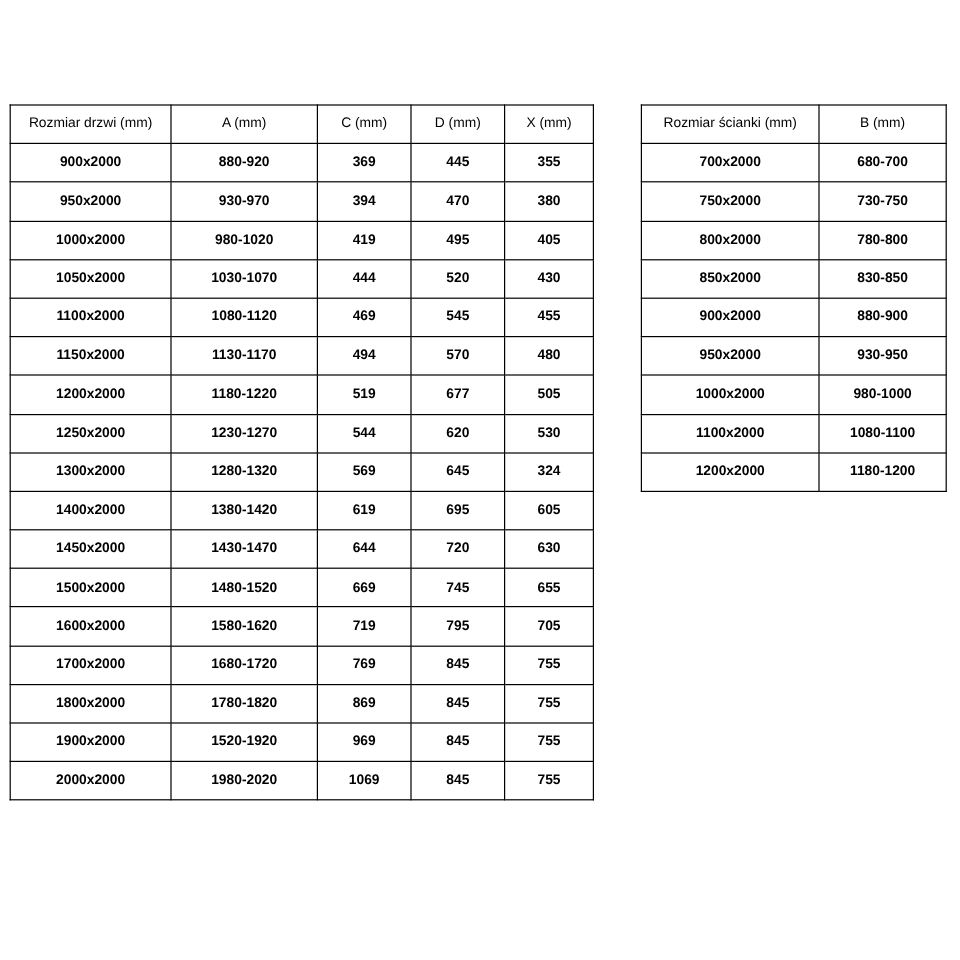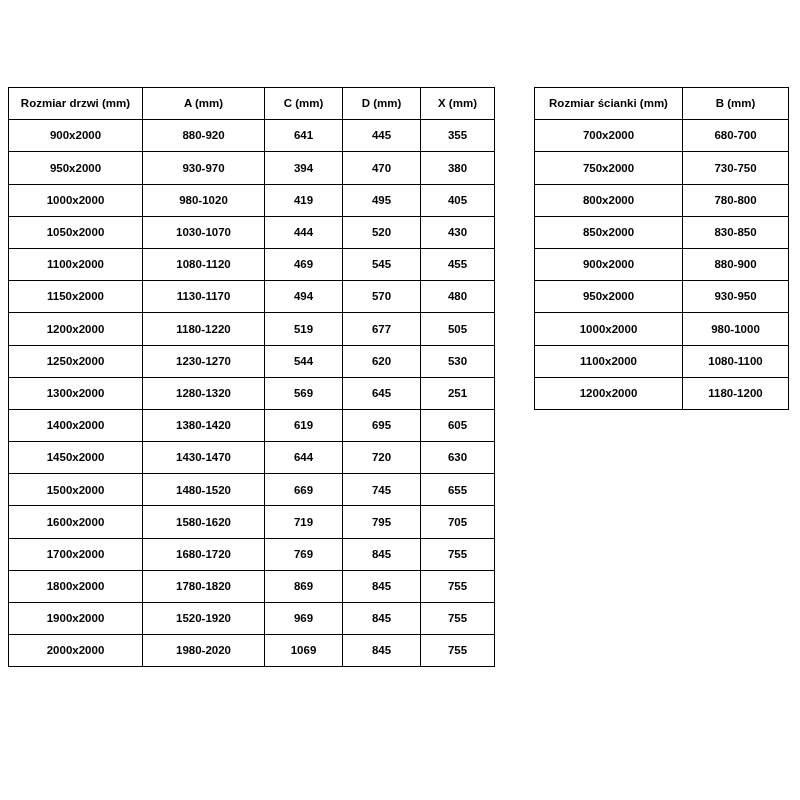--- a/index.html
+++ b/index.html
@@ -61,7 +61,7 @@
 
   table.grid thead th {
     font-size: 11.5px;
-    font-weight: bold;
+    font-weight: normal;
   }
 </style>
 </head>

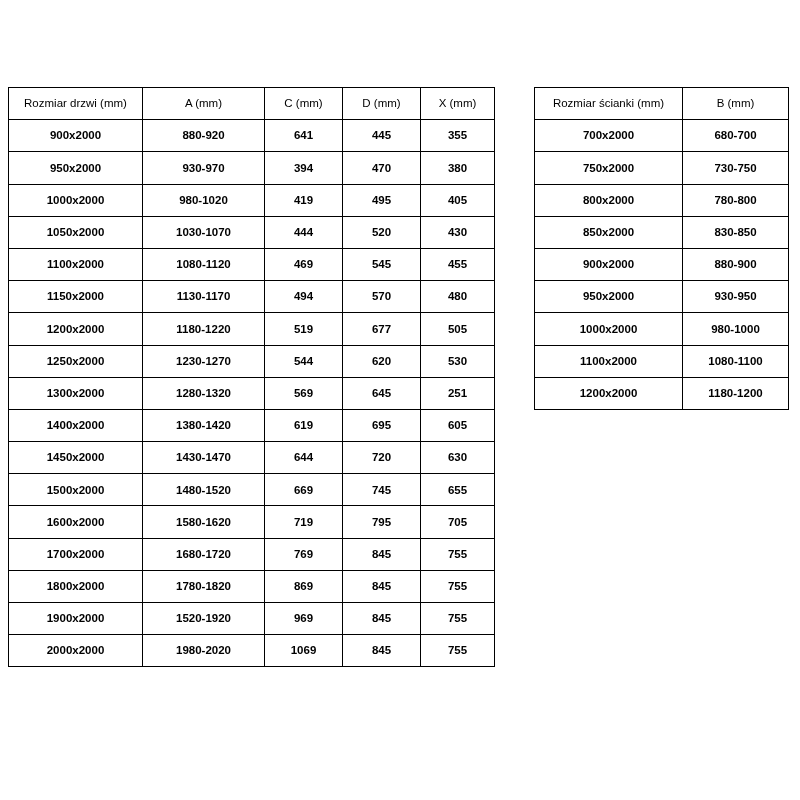--- a/index.html
+++ b/index.html
@@ -91,7 +91,7 @@
         <tr>
           <td>900x2000</td>
           <td>880-920</td>
-          <td>641</td>
+          <td>369</td>
           <td>445</td>
           <td>355</td>
         </tr>

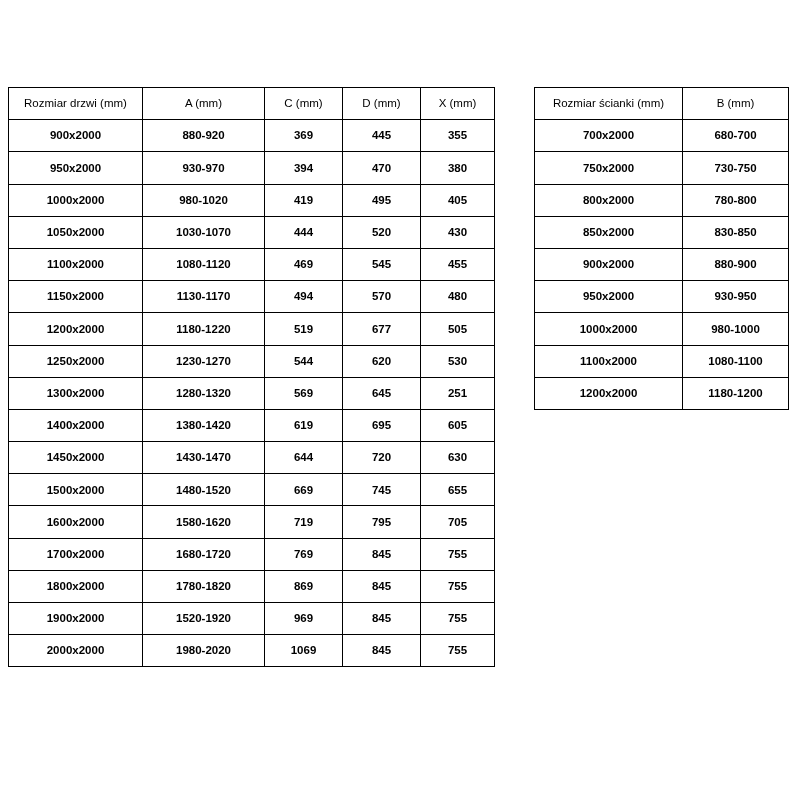--- a/index.html
+++ b/index.html
@@ -149,7 +149,7 @@
           <td>1280-1320</td>
           <td>569</td>
           <td>645</td>
-          <td>251</td>
+          <td>324</td>
         </tr>
         <tr>
           <td>1400x2000</td>

